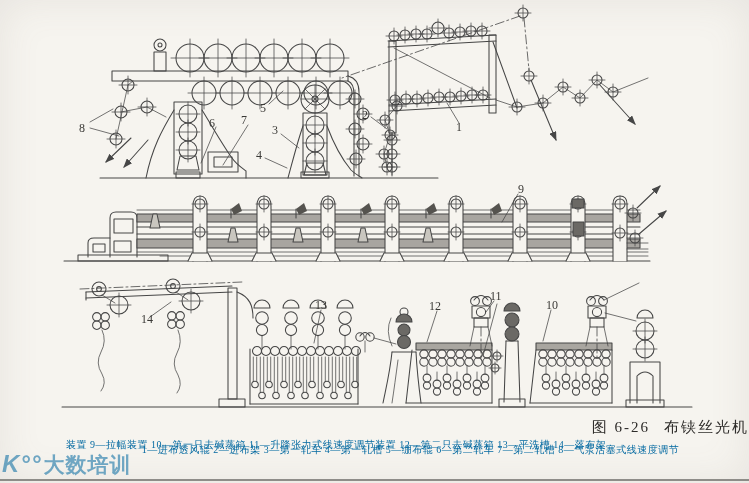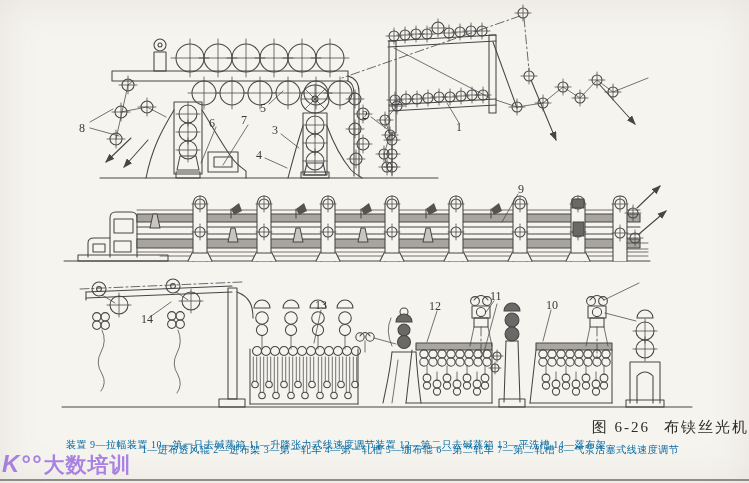--- a/index.html
+++ b/index.html
@@ -13,7 +13,7 @@
   .legend-row.r1{top:443px;left:0;width:100%;text-align:center;}
   .legend-row.r2{top:438px;left:30px;}
   .bottom-rule{position:absolute;top:479px;left:0;width:749px;height:2px;background:#6e6c68;opacity:.75;}
-  .watermark{position:absolute;left:2px;top:450px;color:#6d28d9;opacity:.55;
+  .watermark{position:absolute;left:2px;top:450px;color:#0369a1;opacity:.55;
              font-family:"Liberation Sans",sans-serif;font-weight:bold;font-size:21px;
              letter-spacing:1px;white-space:nowrap;}
   .watermark .wm-logo{font-style:italic;font-size:24px;margin-right:2px;}

